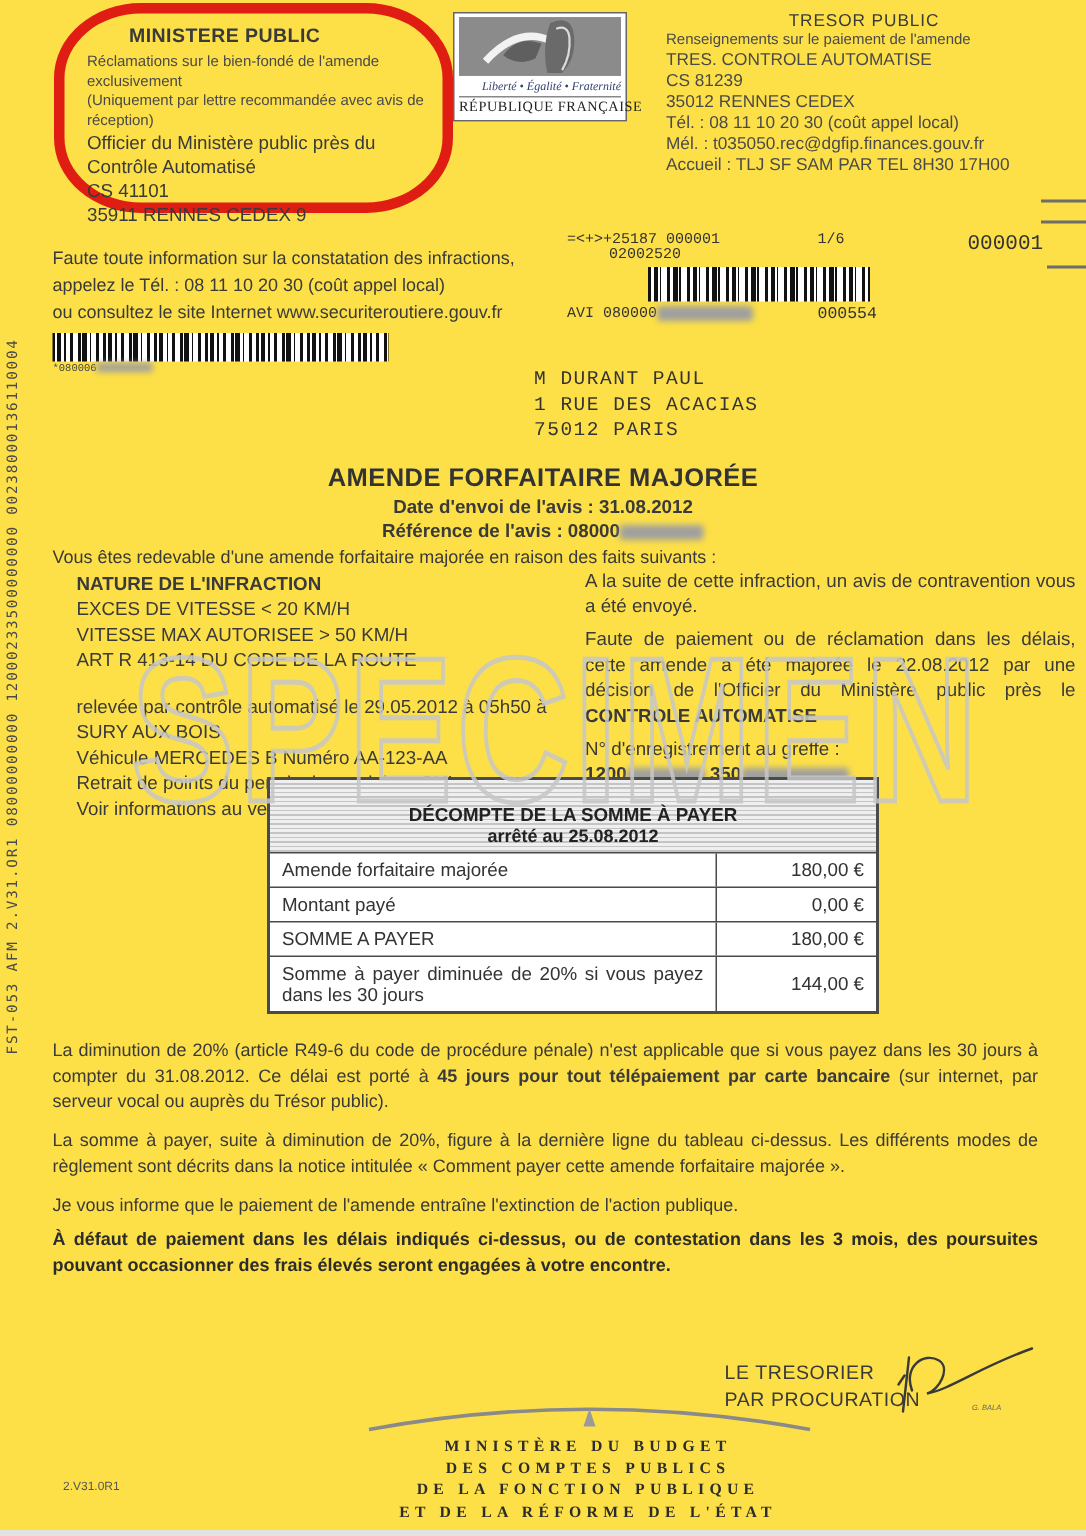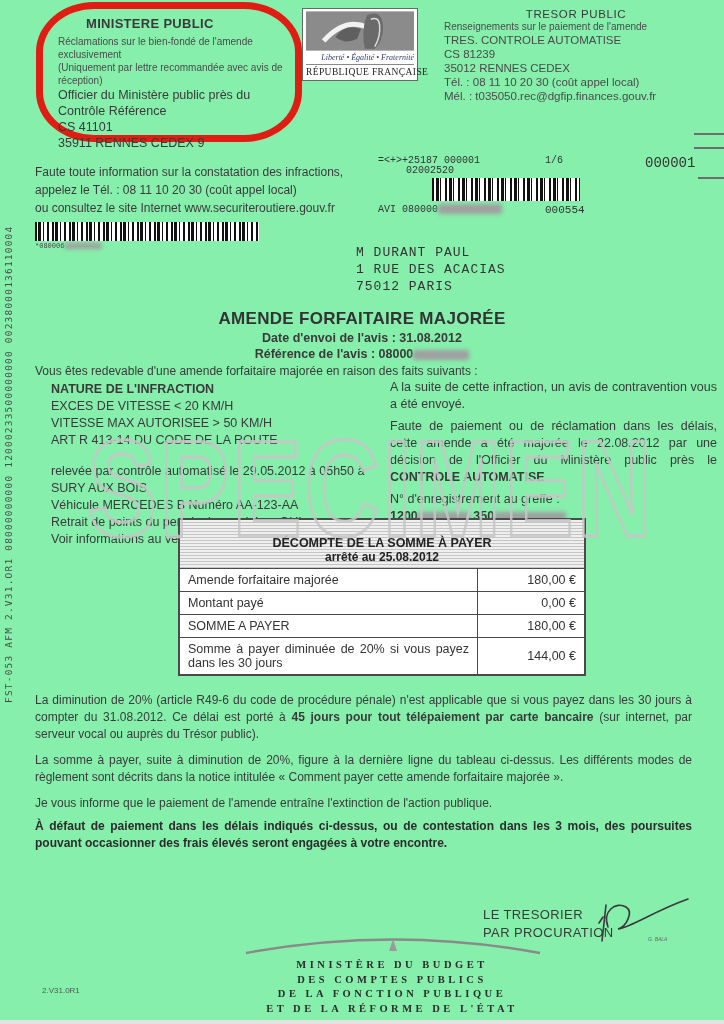--- a/index.html
+++ b/index.html
@@ -6,7 +6,7 @@
   html,body { background:#e9e9e9; }
   .page {
     position:relative; width:724px; height:1024px; margin:0 auto;
-    background:#86efac; overflow:hidden;
+    background:#fde047; overflow:hidden;
     font-family:"Liberation Sans", sans-serif; color:#2e2e2e;
   }
 

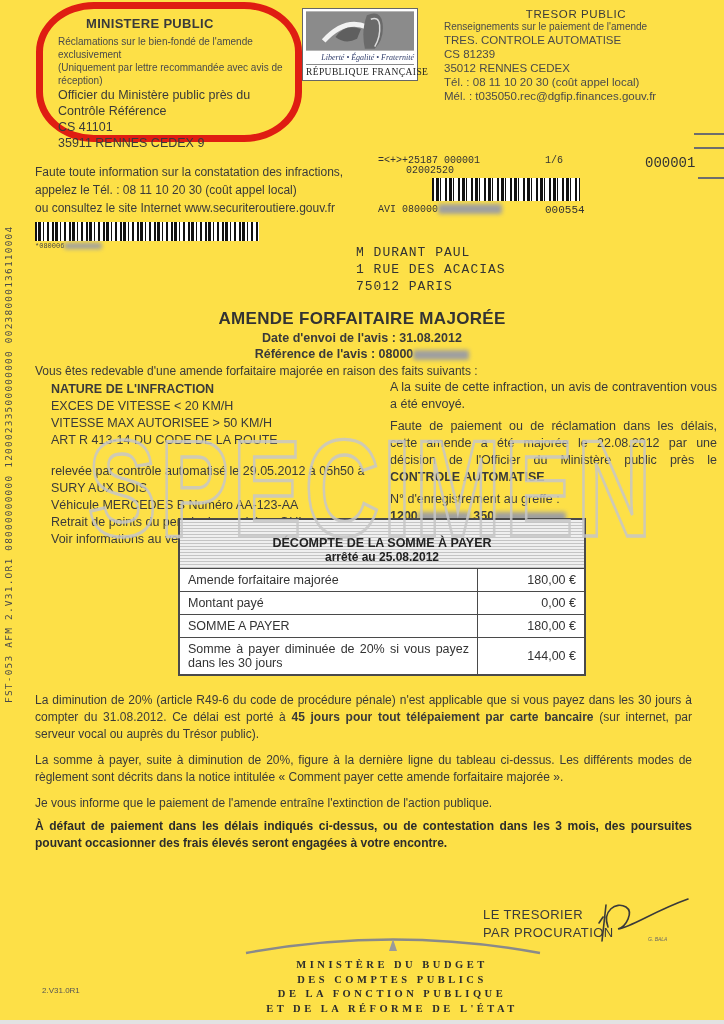--- a/index.html
+++ b/index.html
@@ -134,7 +134,7 @@
     <div class="s">Réclamations sur le bien-fondé de l'amende exclusivement</div>
     <div class="s">(Uniquement par lettre recommandée avec avis de réception)</div>
     <div class="a">Officier du Ministère public près du</div>
-    <div class="a">Contrôle Référence</div>
+    <div class="a">Contrôle Automatisé</div>
     <div class="a">CS 41101</div>
     <div class="a">35911 RENNES CEDEX 9</div>
   </div>

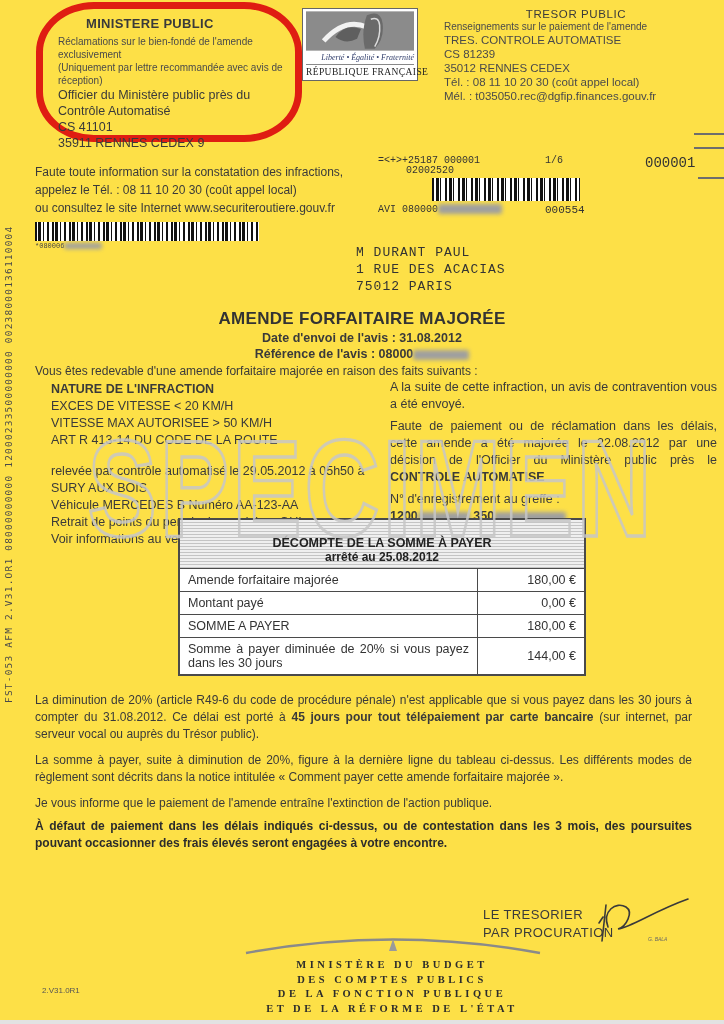--- a/index.html
+++ b/index.html
@@ -159,6 +159,7 @@
     <div class="l big">35012 RENNES CEDEX</div>
     <div class="l big">Tél. : 08 11 10 20 30 (coût appel local)</div>
     <div class="l big">Mél. : t035050.rec@dgfip.finances.gouv.fr</div>
+    <div class="l big">Accueil : TLJ SF SAM  PAR TEL 8H30 17H00</div>
   </div>
 
   <div class="codes-line mono">=&lt;+&gt;+25187  000001</div>

